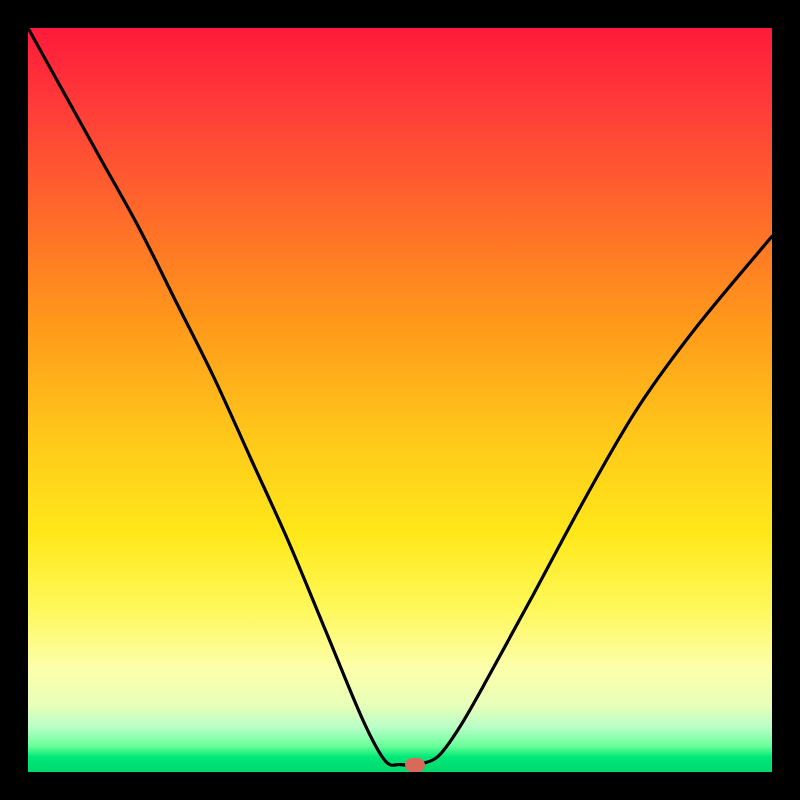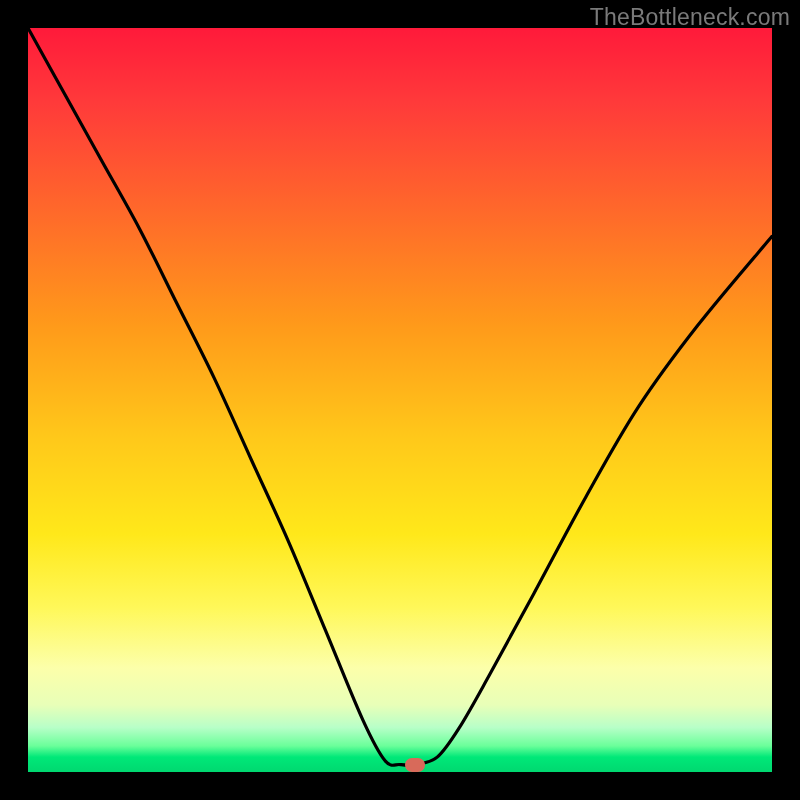--- a/index.html
+++ b/index.html
@@ -80,7 +80,6 @@
     </svg>
     <div id="marker" class="marker" style="left: 386.88px; top: 736.56px; background: rgb(216, 106, 90);"></div>
   </div>
-  <div class="watermark">TheBottleneck.com</div>
 </div>
 
 </body></html>

